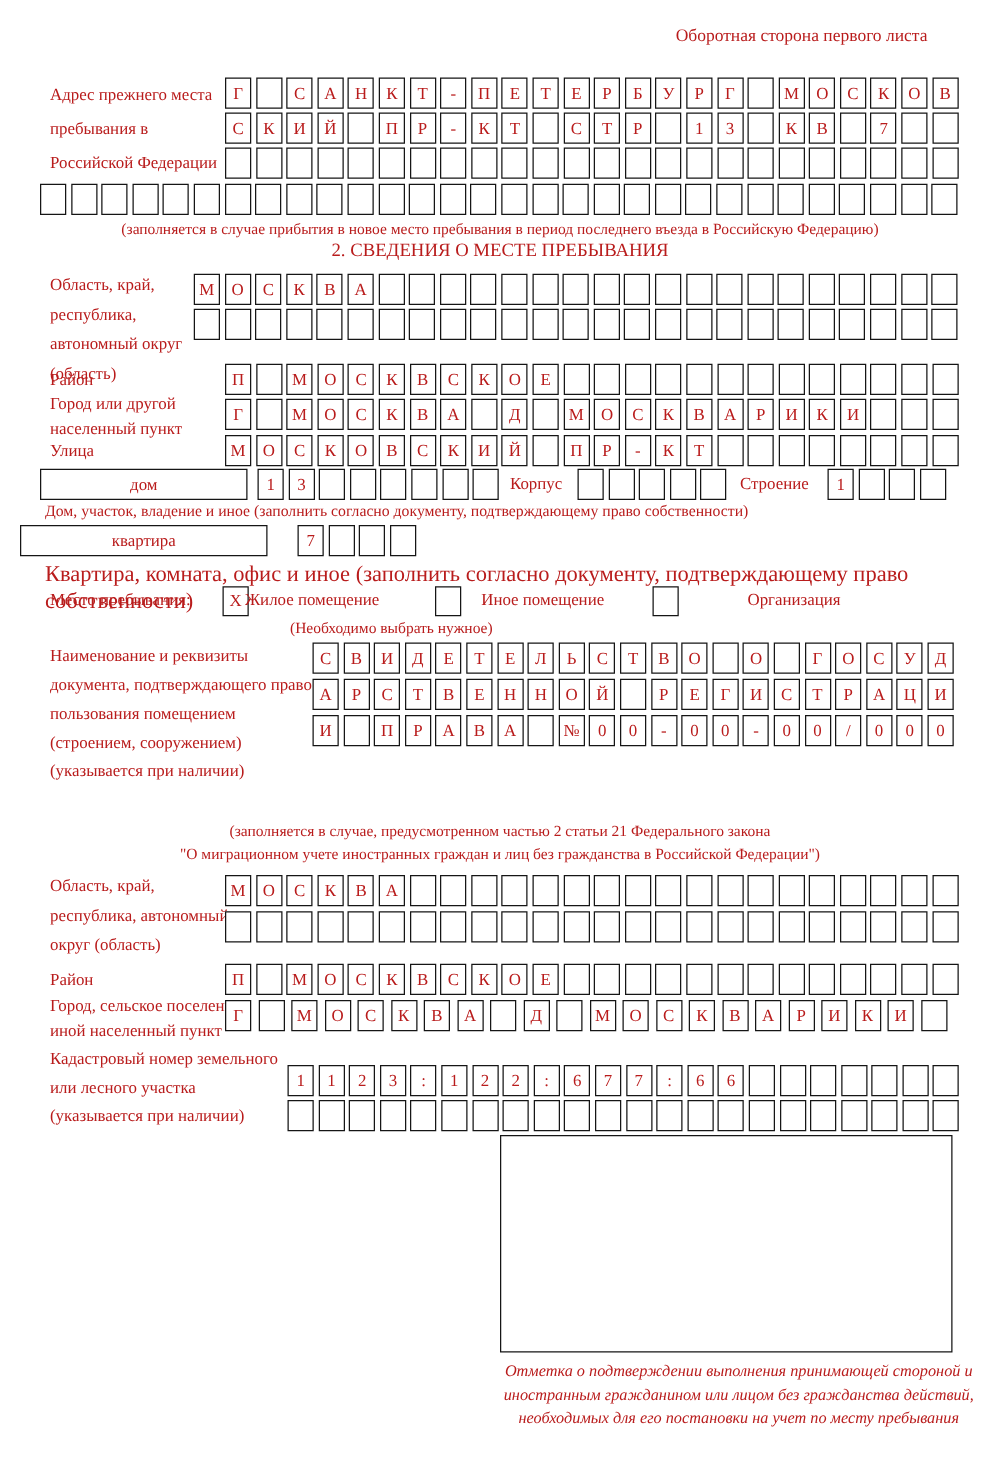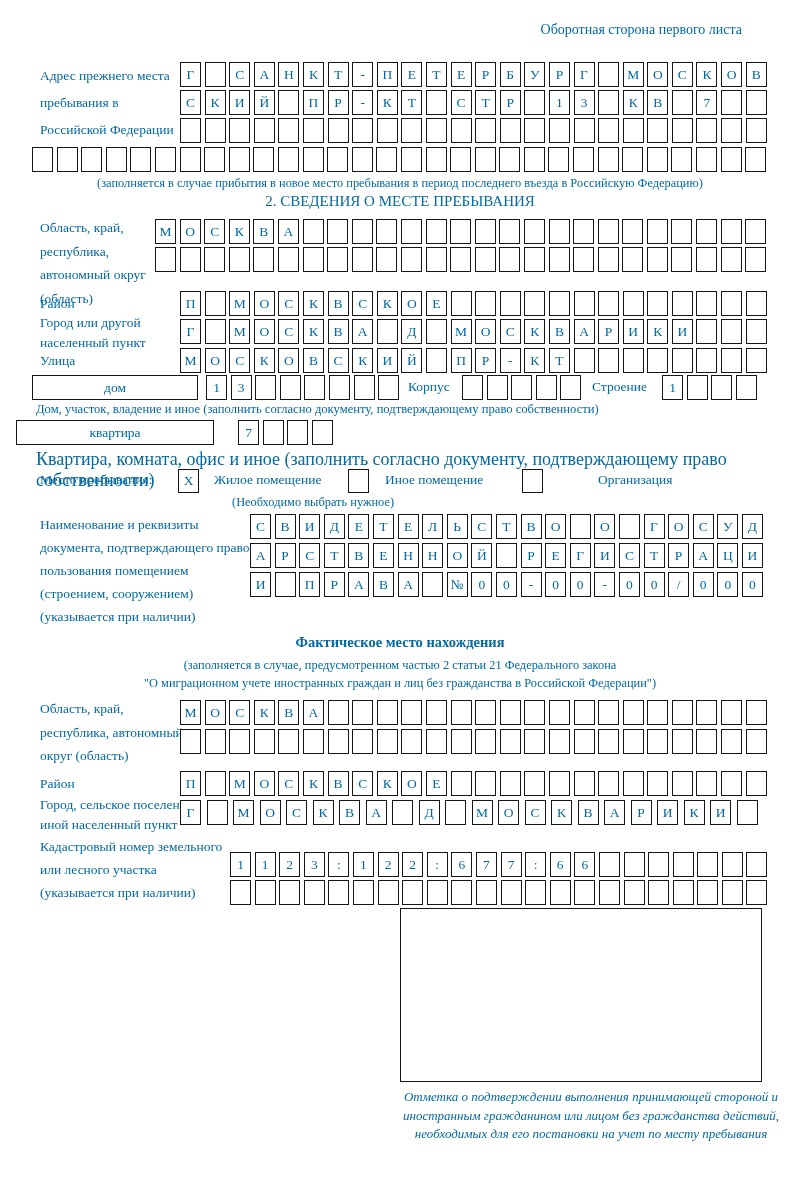--- a/index.html
+++ b/index.html
@@ -10,7 +10,7 @@
     height: 1180px;
     background: #ffffff;
     font-family: "Liberation Serif", "DejaVu Serif", serif;
-    color: #0369a1;
+    color: #b91c1c;
     overflow: hidden;
   }
   .abs { position: absolute; }

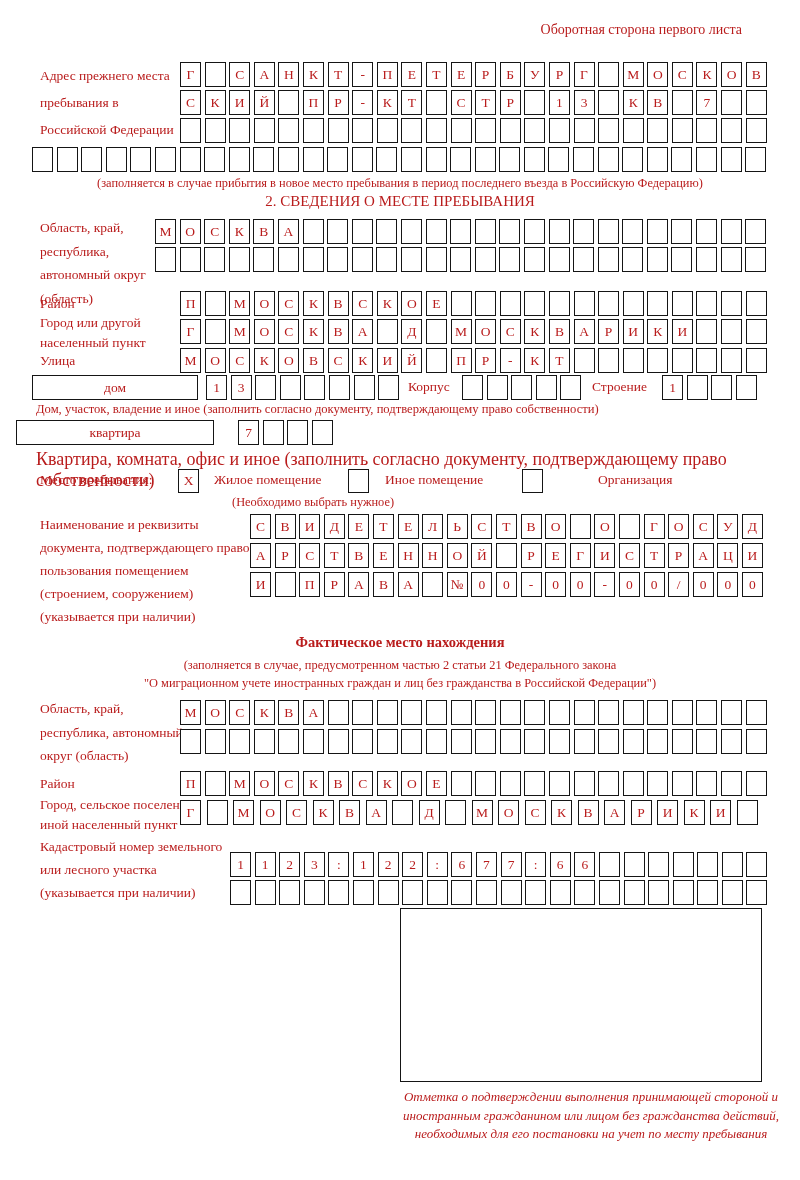--- a/index.html
+++ b/index.html
@@ -346,7 +346,7 @@
 
   <div class="abs inline-lbl" style="left:40px; top:472px;">Место пребывания:</div>
   <div class="abs cbox" style="left:178px; top:469px;">X</div>
-  <div class="abs inline-lbl" style="left:214px; top:472px;">Жилое помещение</div>
+  <div class="abs inline-lbl" style="left:196px; top:472px;">Жилое помещение</div>
   <div class="abs cbox" style="left:348px; top:469px;"></div>
   <div class="abs inline-lbl" style="left:385px; top:472px;">Иное помещение</div>
   <div class="abs cbox" style="left:522px; top:469px;"></div>

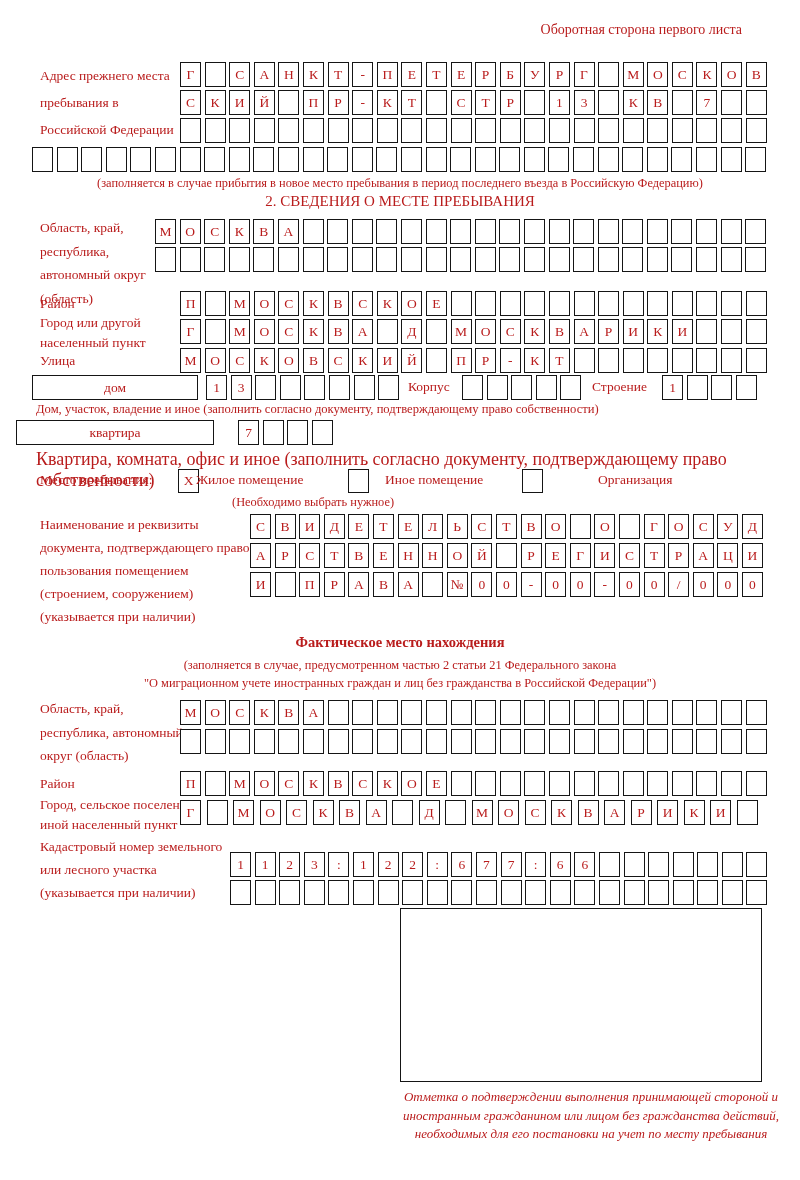--- a/index.html
+++ b/index.html
@@ -424,7 +424,6 @@
       <div class="cell">0</div>
     </div>
 
-  <div class="abs sub-title" style="top:634px; left:0;">Фактическое место нахождения</div>
   <div class="abs note" style="top:658px; left:0;">(заполняется в случае, предусмотренном частью 2 статьи 21 Федерального закона</div>
   <div class="abs note" style="top:676px; left:0;">"О миграционном учете иностранных граждан и лиц без гражданства в Российской Федерации")</div>
 

